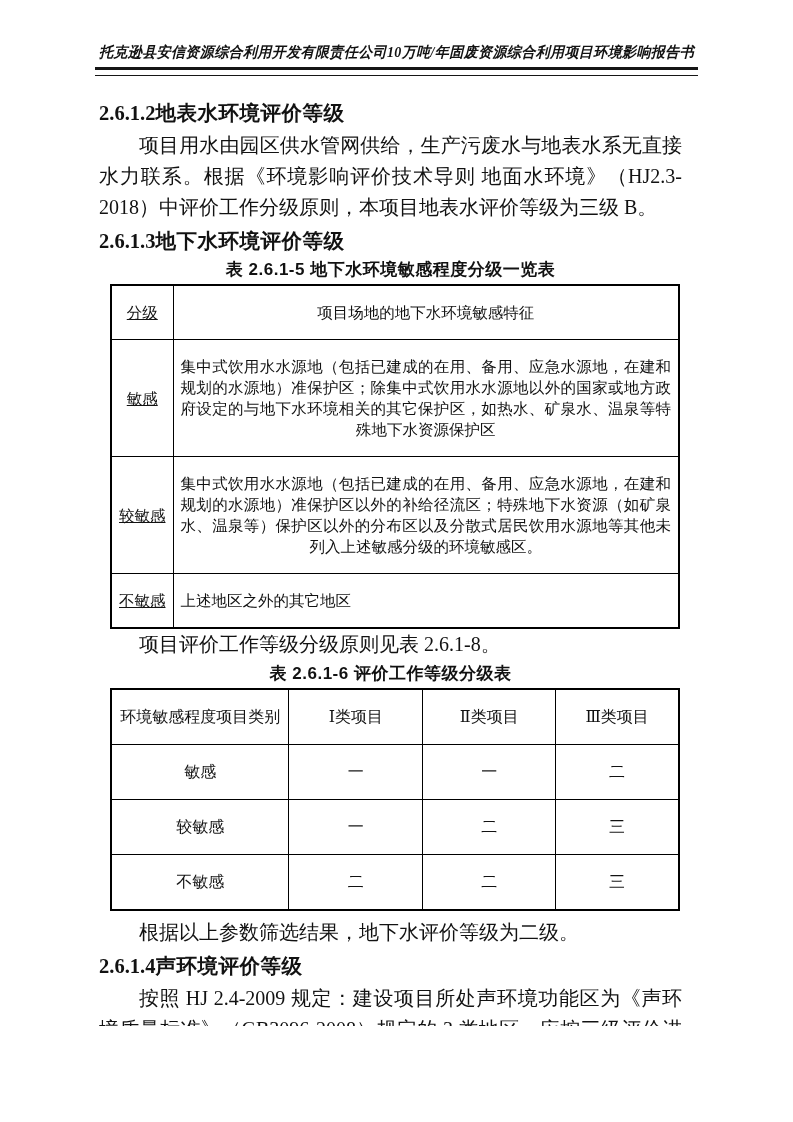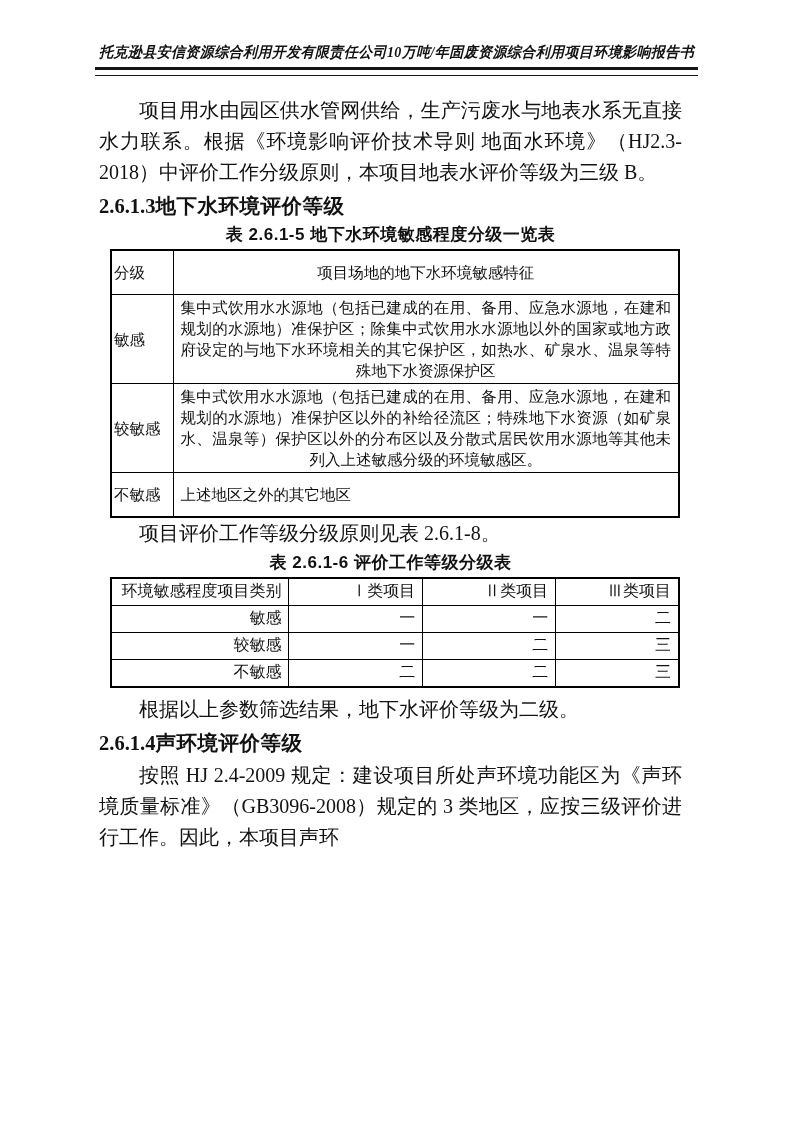--- a/index.html
+++ b/index.html
@@ -120,6 +120,7 @@
 
   <div class="content">
 
+    <h2 class="section-heading"><span class="sec-no">2.6.1.2</span><span class="sec-title">地表水环境评价等级</span></h2>
     <p class="body-para">项目用水由园区供水管网供给，生产污废水与地表水系无直接水力联系。根据《环境影响评价技术导则 地面水环境》（HJ2.3-2018）中评价工作分级原则，本项目地表水评价等级为三级 B。</p>
 
     <h2 class="section-heading"><span class="sec-no">2.6.1.3</span><span class="sec-title">地下水环境评价等级</span></h2>

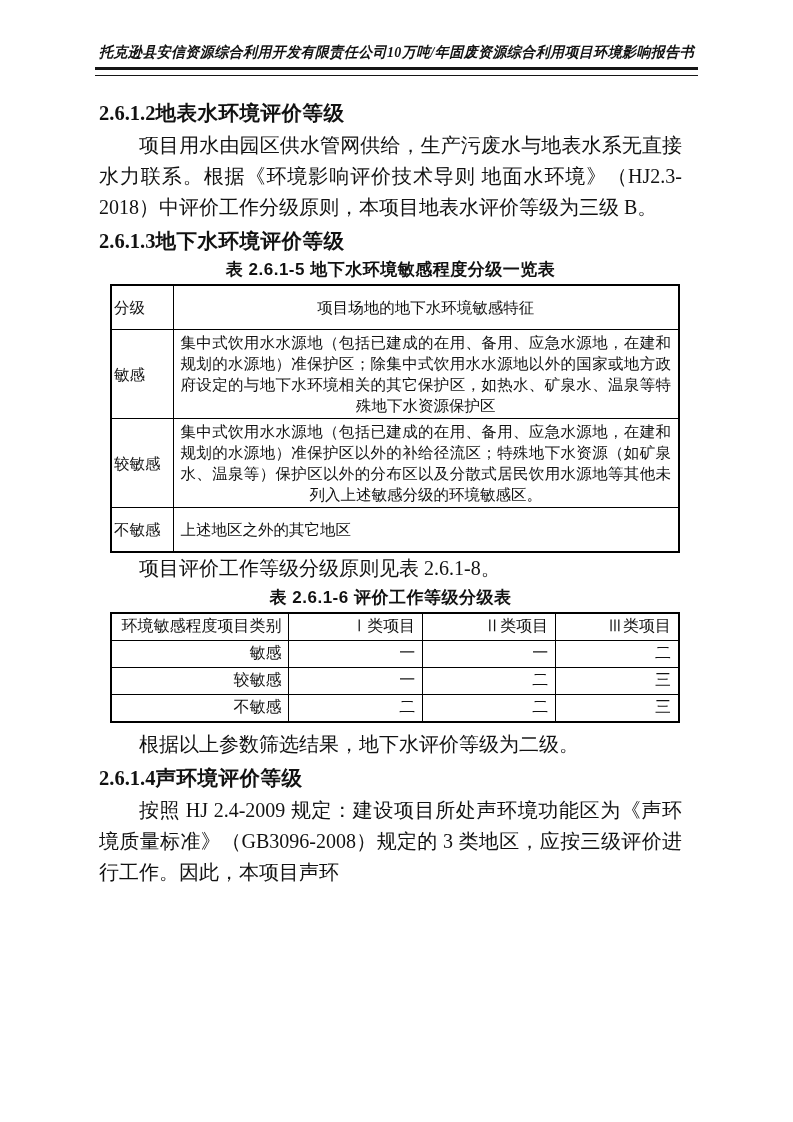--- a/index.html
+++ b/index.html
@@ -64,7 +64,7 @@
   
   .t1{font-size:15.5px;line-height:21px;}
   .t1 .col-level{width:62px;}
-  .t1 td.level{text-align:left;padding:11px 2px;}
+  .t1 td.level{text-align:center;padding:2px 2px;text-decoration:underline;}
   .t1 td.head-desc{text-align:center;}
   .t1 td.desc-just{text-align:justify;text-align-last:center;}
   .t1 td.desc-center{}

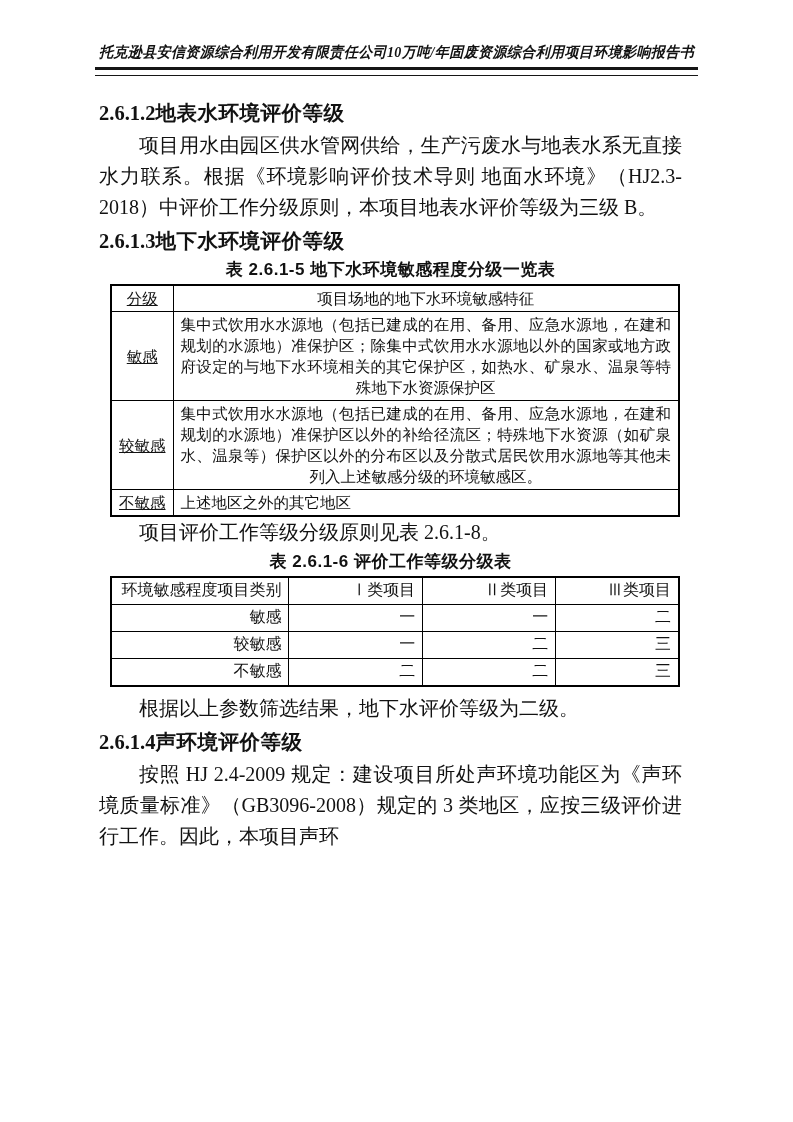--- a/index.html
+++ b/index.html
@@ -58,7 +58,7 @@
   }
   table.doc-table td{
     border:1px solid #000;
-    padding:2px 7px;
+    padding:16px 7px;
     vertical-align:middle;
   }
   

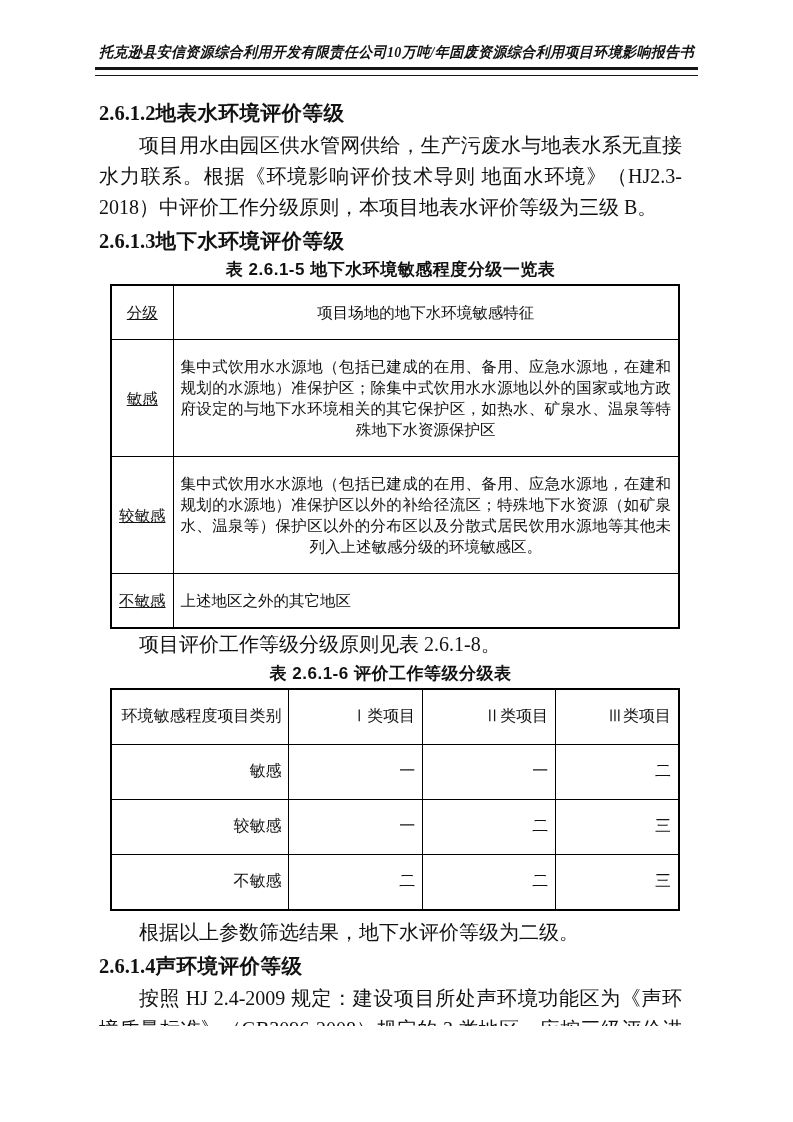--- a/index.html
+++ b/index.html
@@ -71,7 +71,7 @@
   .t1 tr.hdr td{height:21px;}
   
   .t2{font-size:16px;line-height:22px;}
-  .t2 td{text-align:right;height:22px;padding:1px 4px;font-family:Liberation Mono, monospace;}
+  .t2 td{text-align:center;height:22px;padding:1px 4px;}
   .t2 .c0{width:166px;}
   .t2 .c1{width:125px;}
   .t2 .c2{width:124px;}

